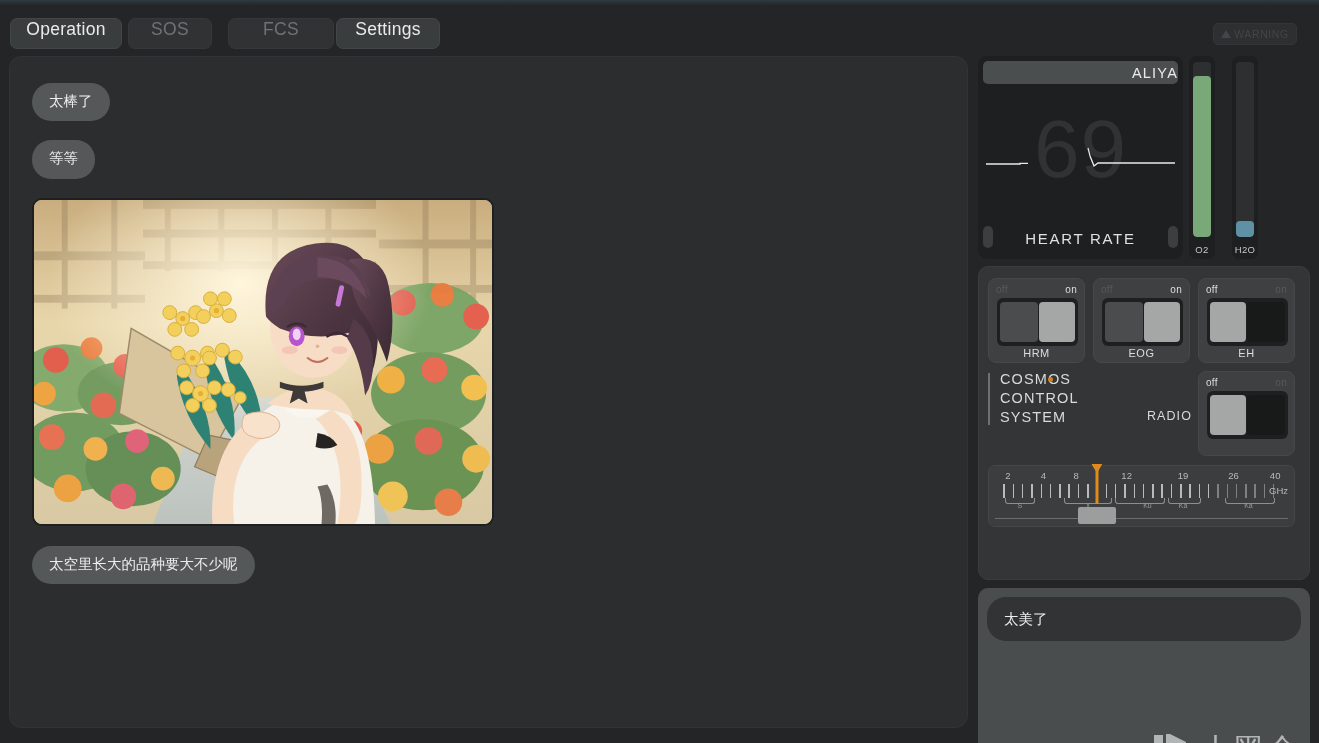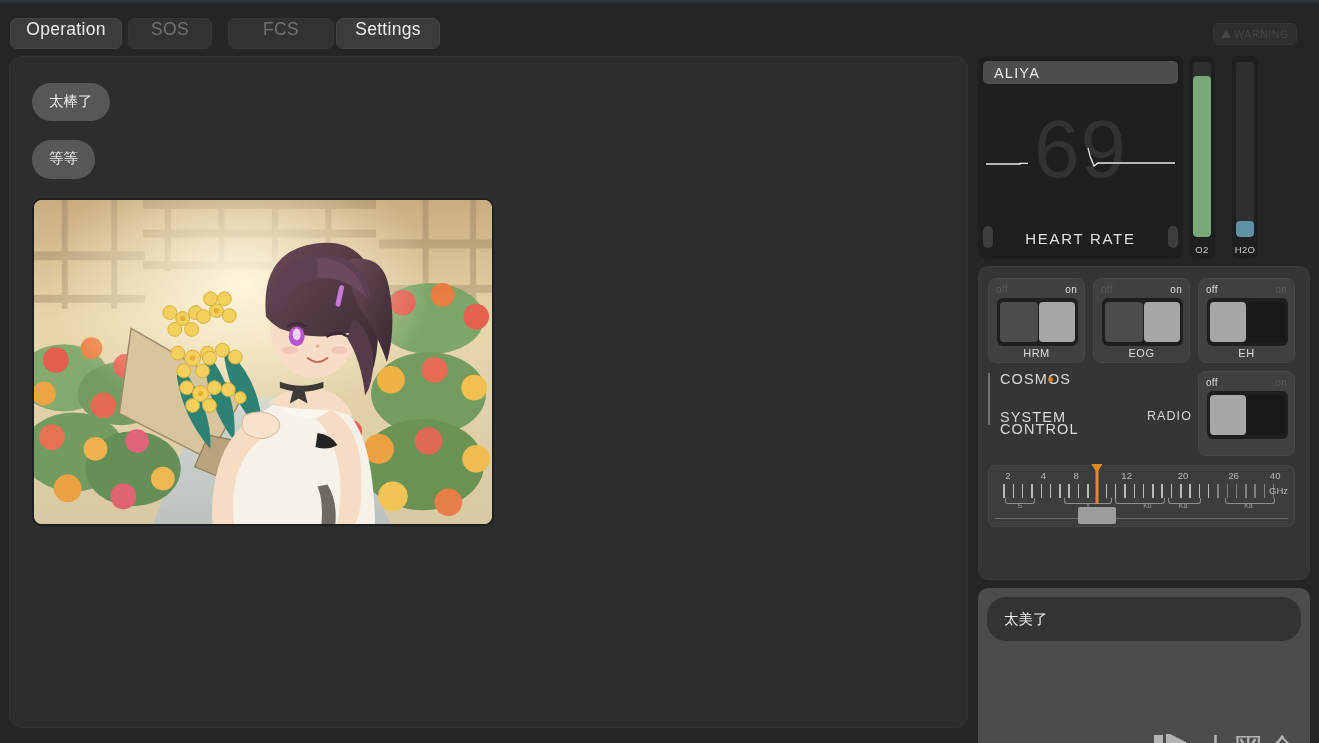--- a/index.html
+++ b/index.html
@@ -121,7 +121,7 @@
     border-radius: 5px;
     display: flex; align-items: center;
     padding-left: 11px;
-    color: #e9eaea; font-size: 14.5px; letter-spacing: 1.2px;
+    color: #e9eaea; font-size: 14.5px; letter-spacing: 1.2px; justify-content: flex-end;
   }
   #hr-number {
     position: absolute; left: 0; right: 0; top: 52px;

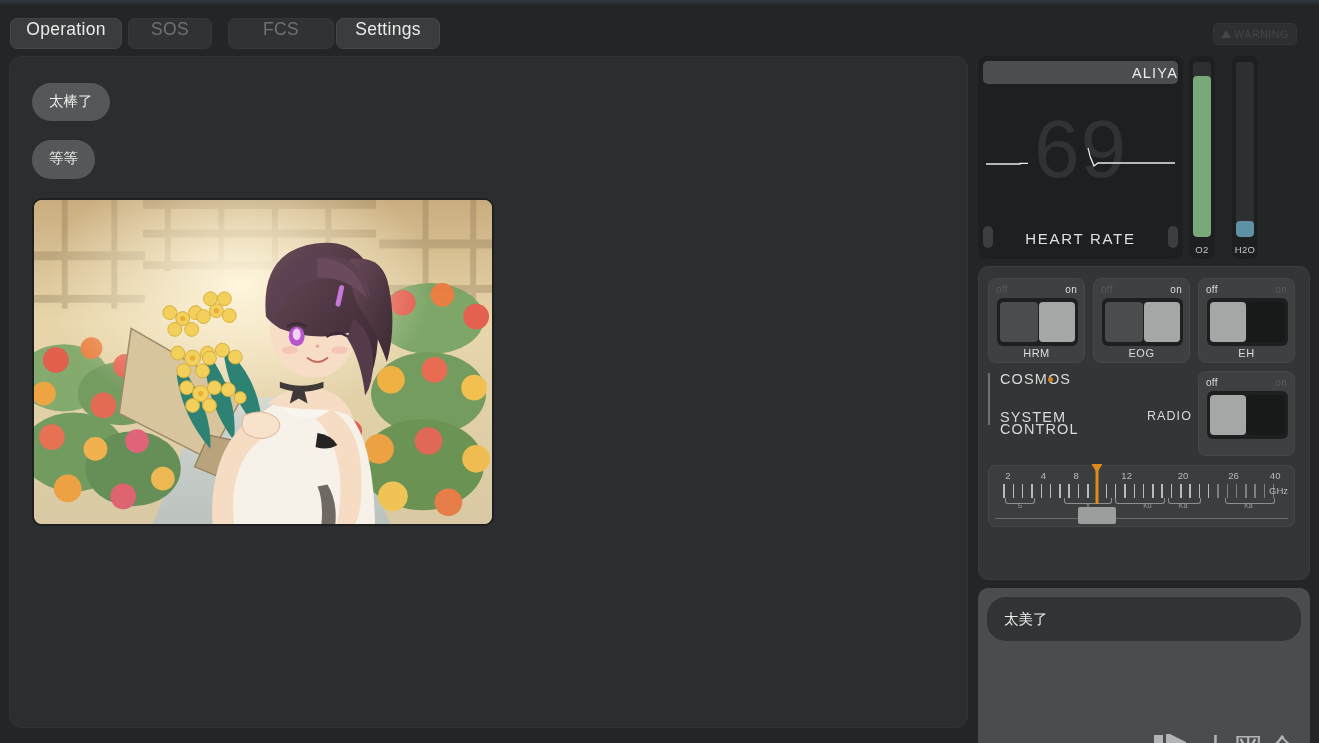--- a/index.html
+++ b/index.html
@@ -229,7 +229,7 @@
     color: #d9dada; font-size: 14.5px; letter-spacing: 1.1px;
   }
   #cos1 { top: 0px; }
-  #cos2 { top: 19px; margin-top: 31px; }
+  #cos2 { top: 19px; }
   #cos3 { top: 38px; }
   #cosmos-dot {
     position: absolute; left: 60px; top: 6px;

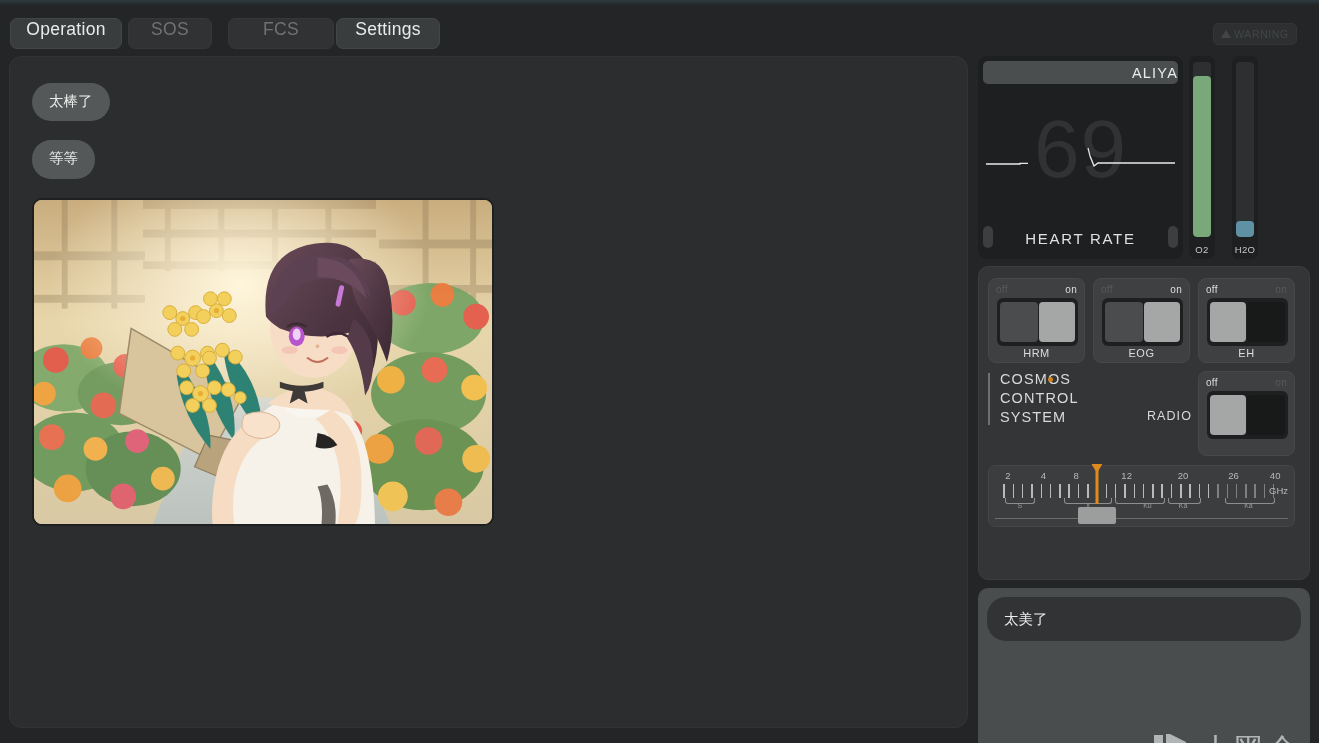--- a/index.html
+++ b/index.html
@@ -646,7 +646,7 @@
             <div class="dial-num" style="left: 17%;">4</div>
             <div class="dial-num" style="left: 28%;">8</div>
             <div class="dial-num" style="left: 45%;">12</div>
-            <div class="dial-num" style="left: 64%;">20</div>
+            <div class="dial-num" style="left: 64%;">19</div>
             <div class="dial-num" style="left: 81%;">26</div>
             <div class="dial-num" style="left: 95%;">40</div>
           </div>

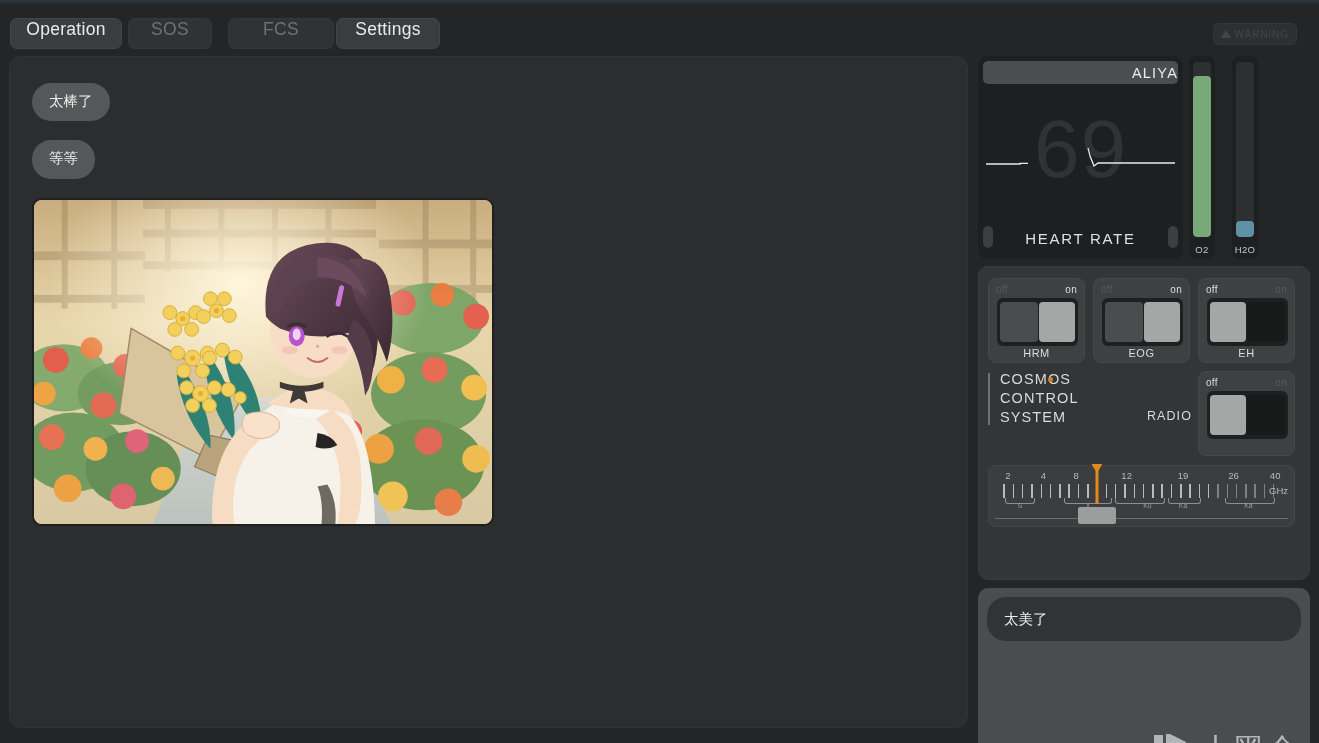--- a/index.html
+++ b/index.html
@@ -546,6 +546,9 @@
       </div>
     </div>
 
+    <div class="bubble-row">
+      <div class="bubble">太空里长大的品种要大不少呢</div>
+    </div>
   </div>
 </div>
 

